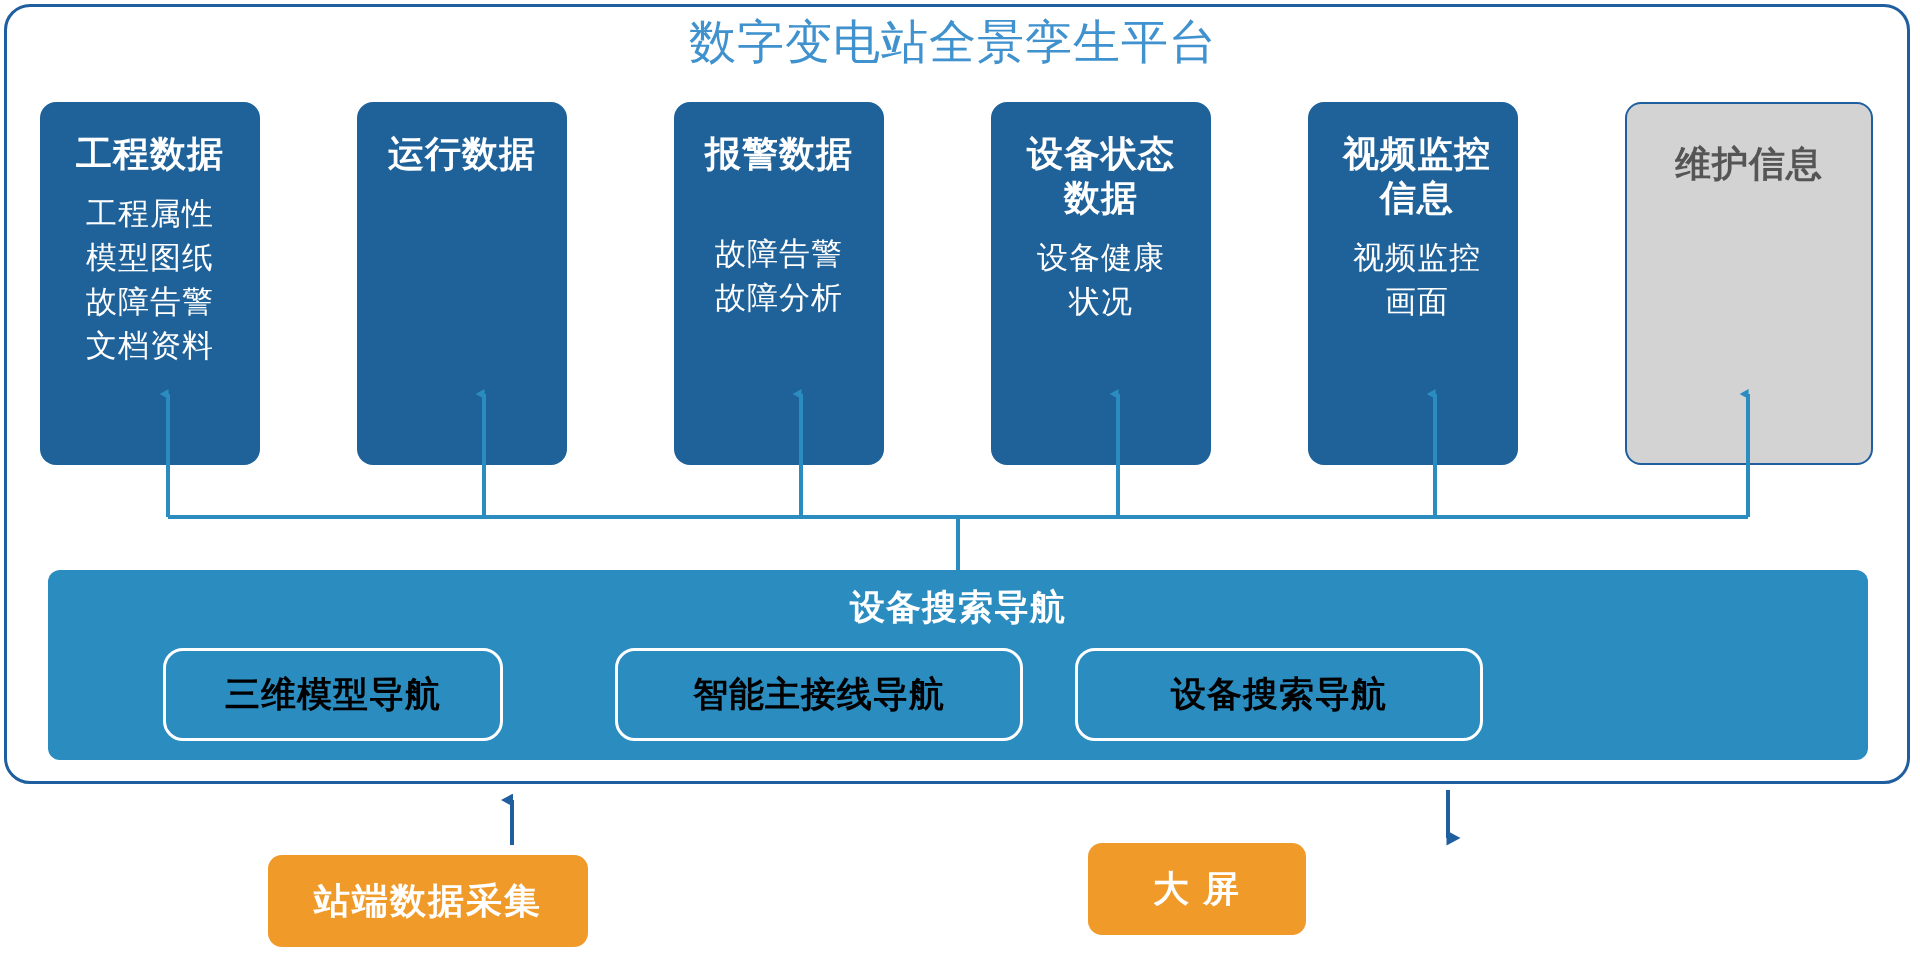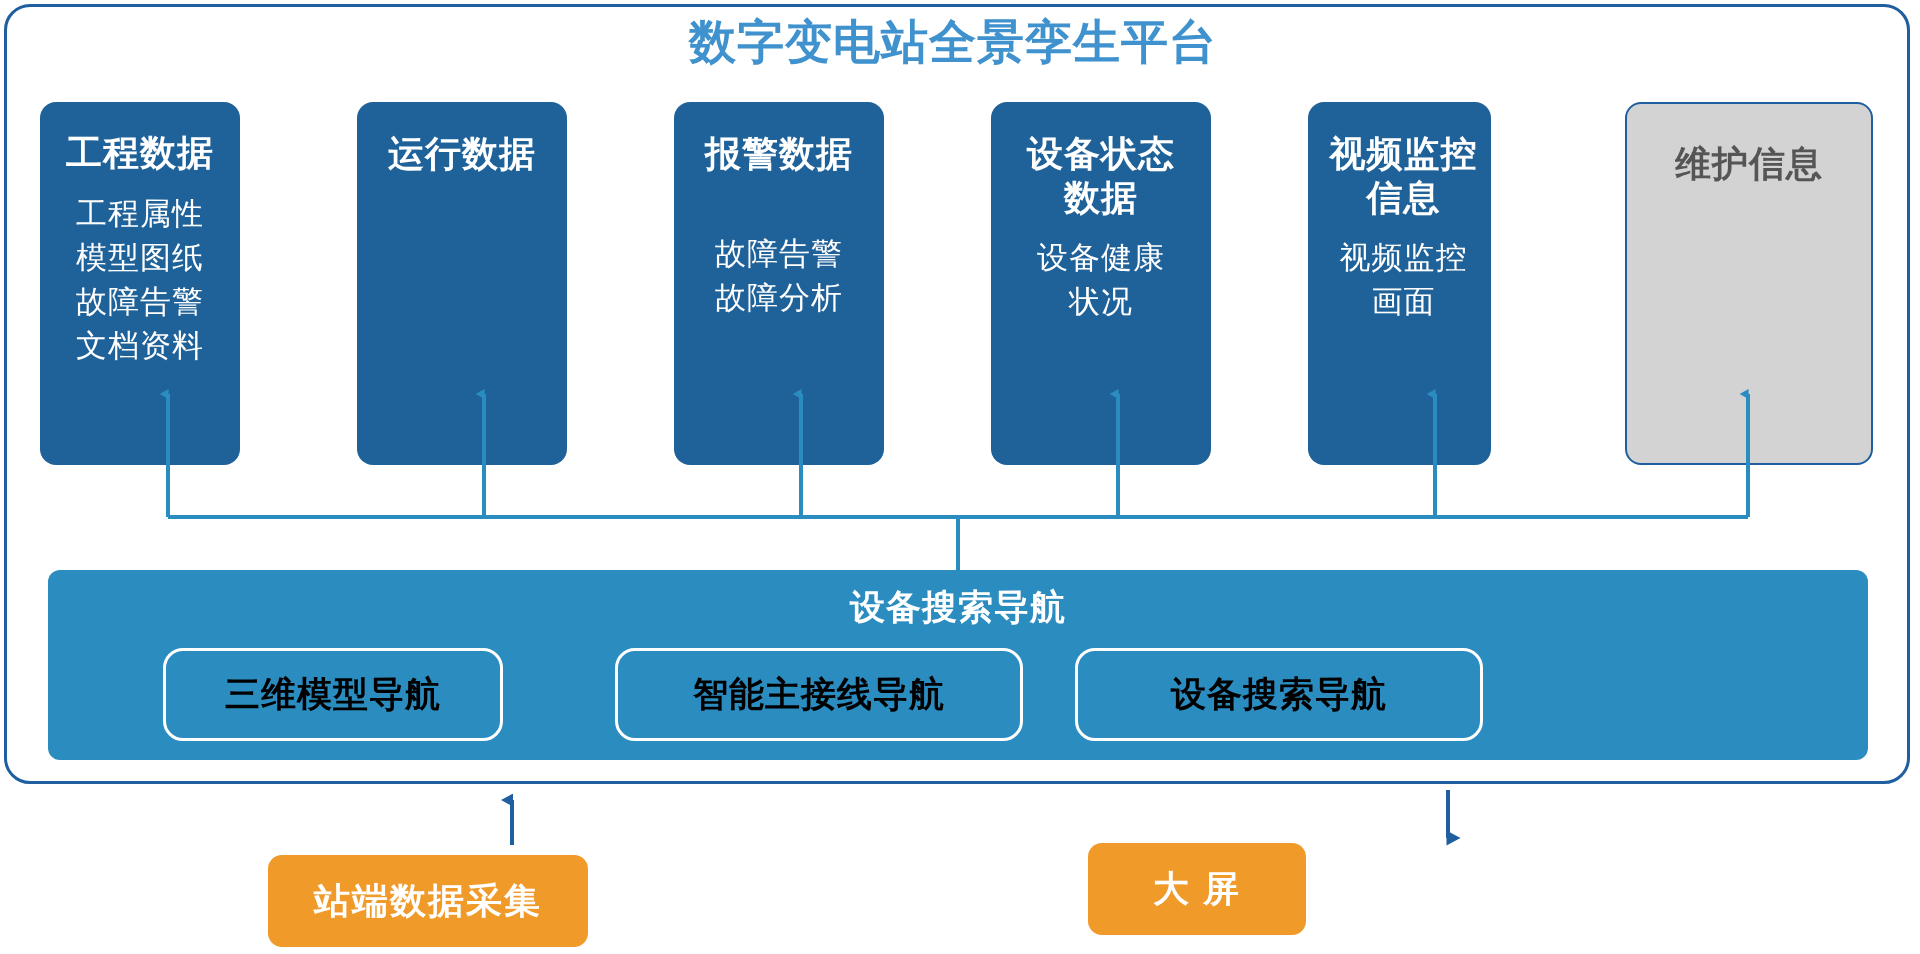--- a/index.html
+++ b/index.html
@@ -39,7 +39,7 @@
     width: 1906px;
     text-align: center;
     font-size: 47px;
-    font-weight: bold;
+    font-weight: normal;
     color: #3f92cd;
     letter-spacing: 1px;
     line-height: 1.2;

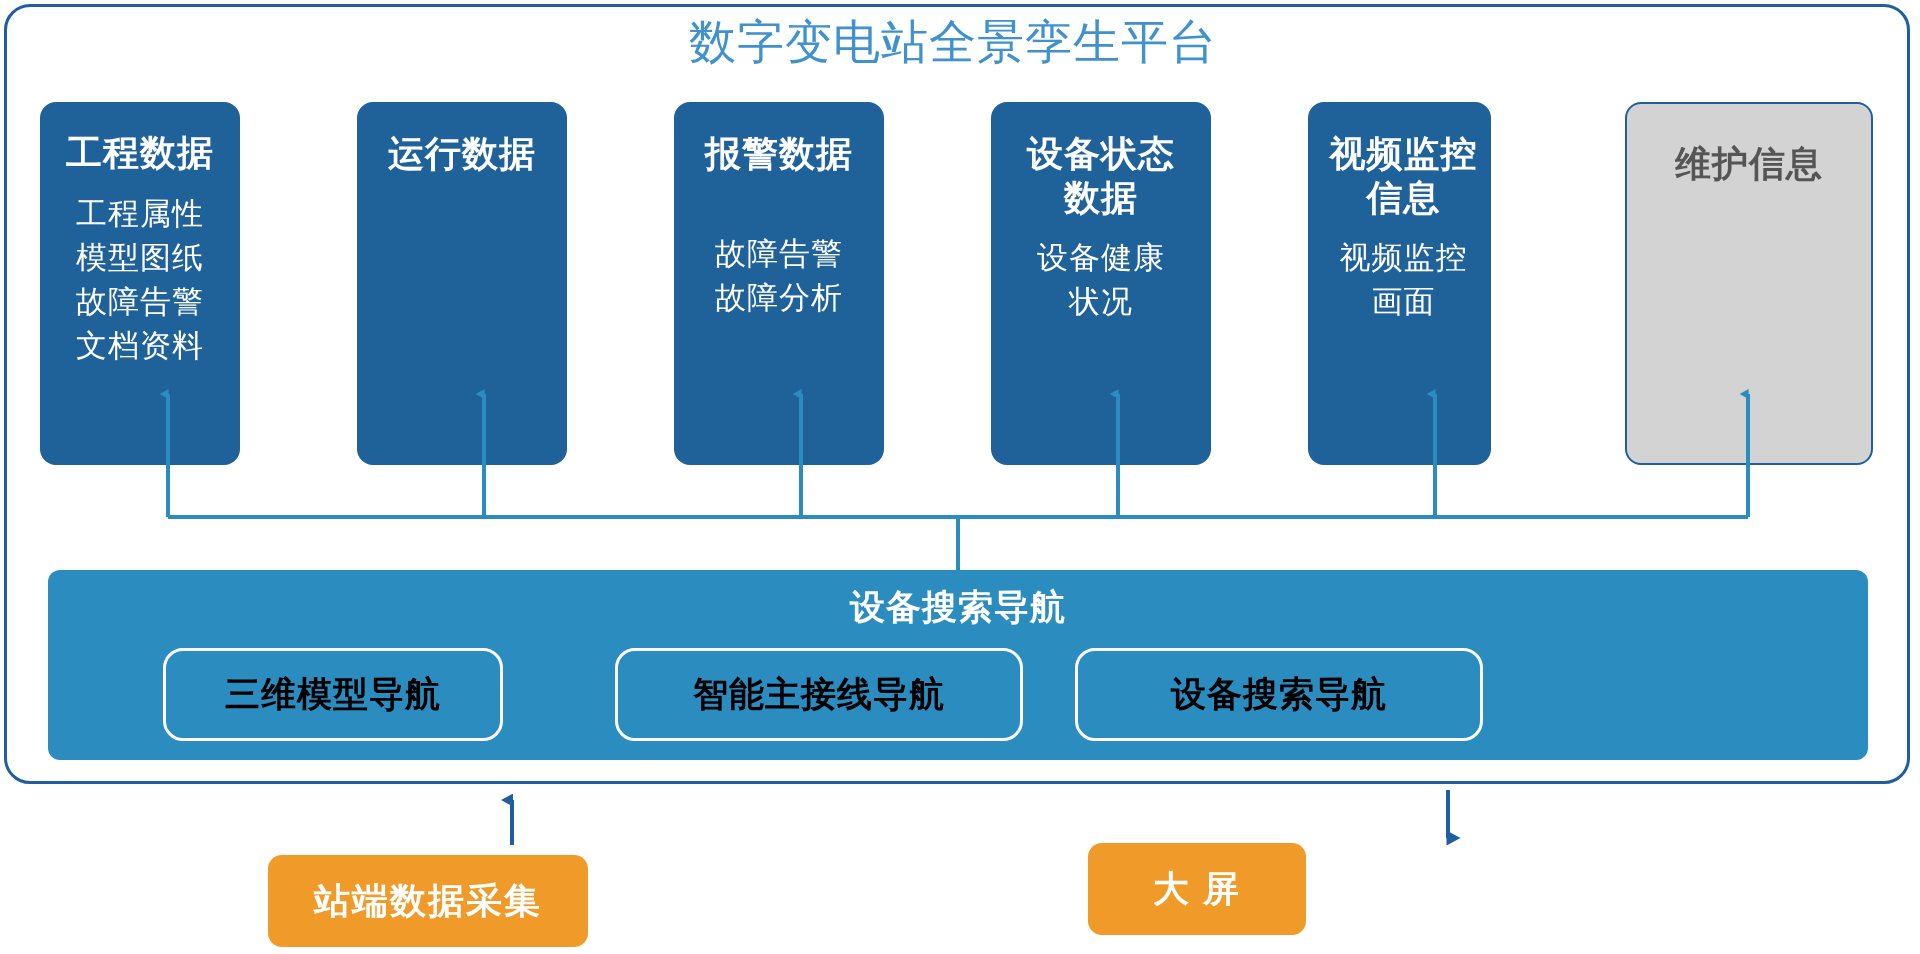--- a/index.html
+++ b/index.html
@@ -172,7 +172,7 @@
 
   <div id="cards-row">
 
-    <div class="data-card" style="left:0px; width:200px;font-family:Liberation Serif, serif;">
+    <div class="data-card" style="left:0px; width:220px;">
       <div class="card-title">工程数据</div>
       <div class="card-items">
         <span class="card-item">工程属性</span>

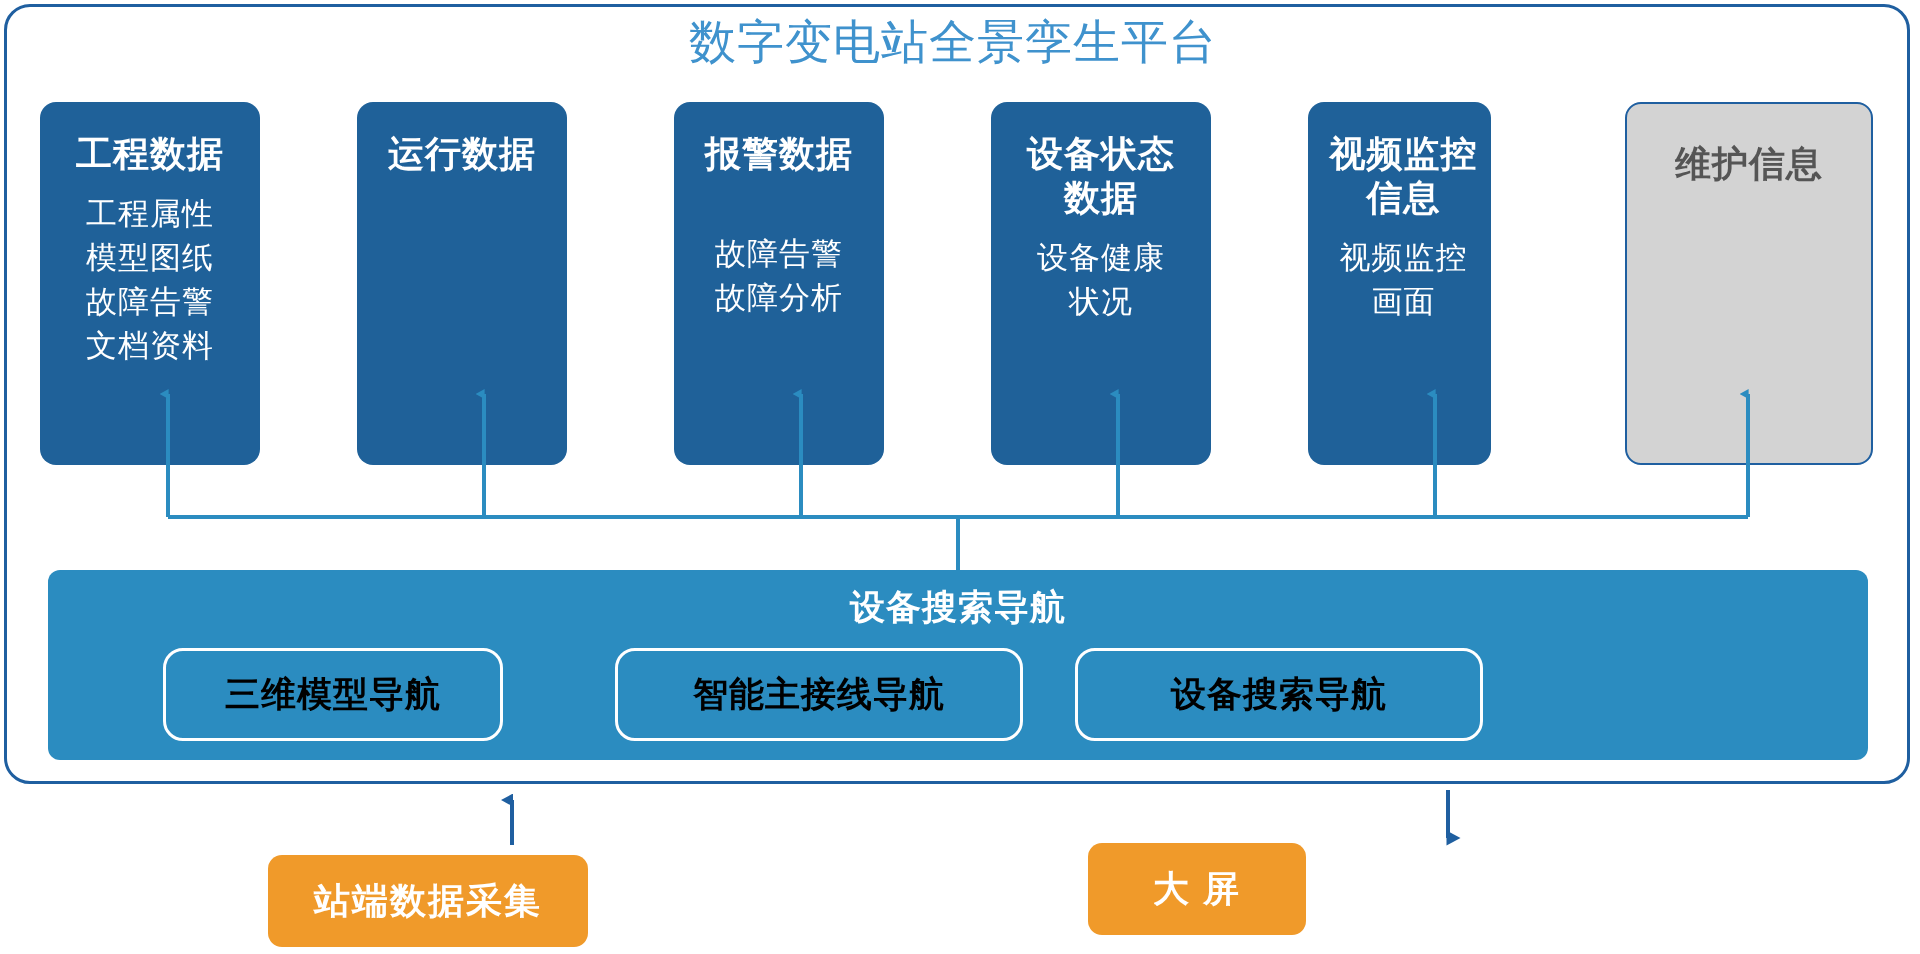--- a/index.html
+++ b/index.html
@@ -206,7 +206,7 @@
       </div>
     </div>
 
-    <div class="data-card" style="left:1268px; width:183px;padding-left:16px;">
+    <div class="data-card" style="left:1268px; width:210px;padding-left:16px;">
       <div class="card-title">
         <span>视频监控</span><br>
         <span>信息</span>

